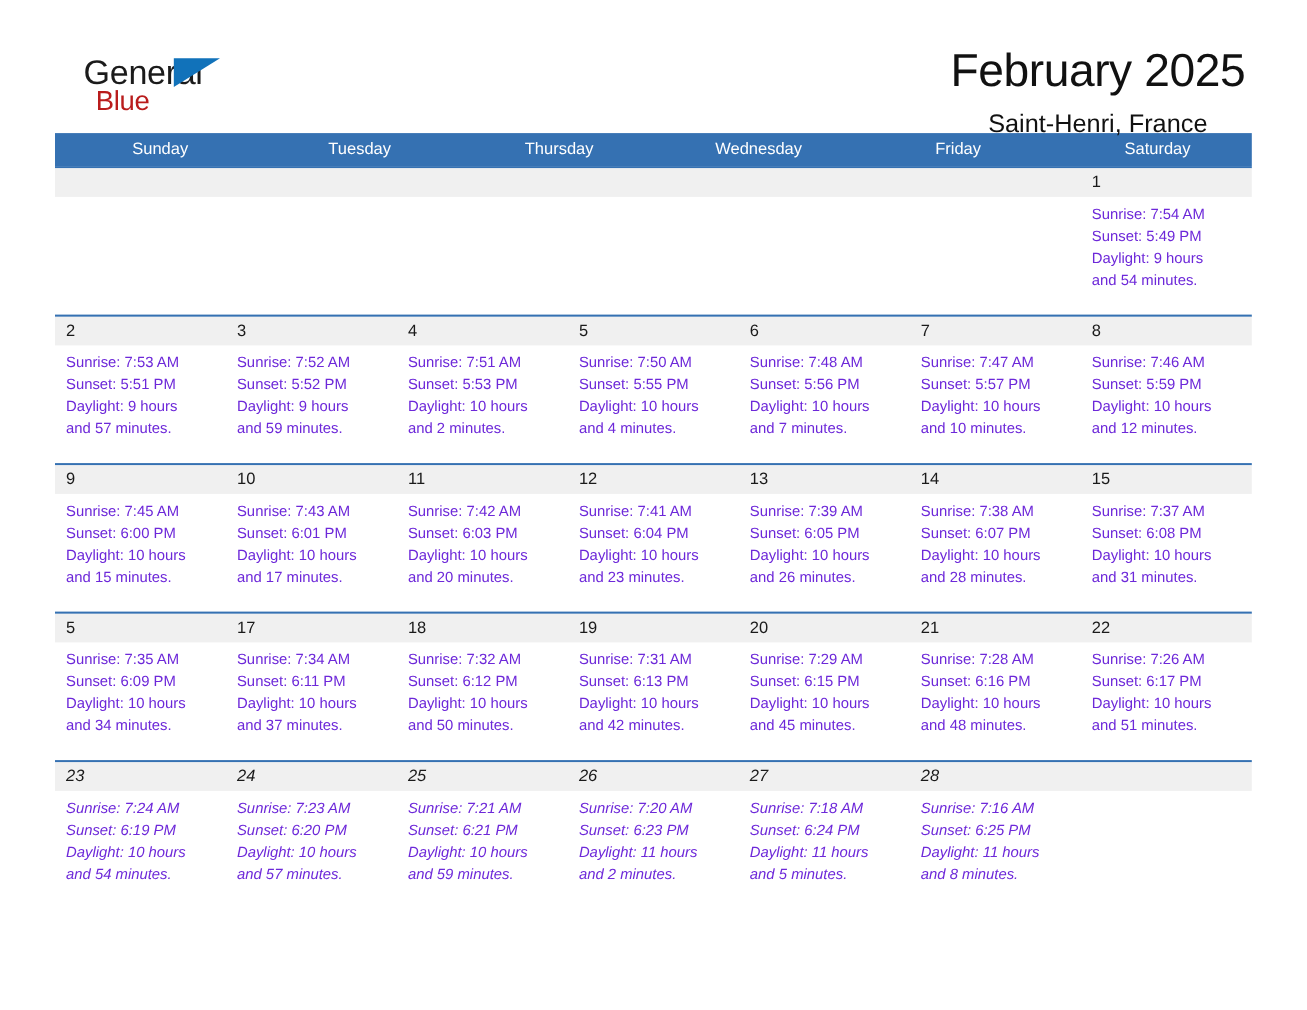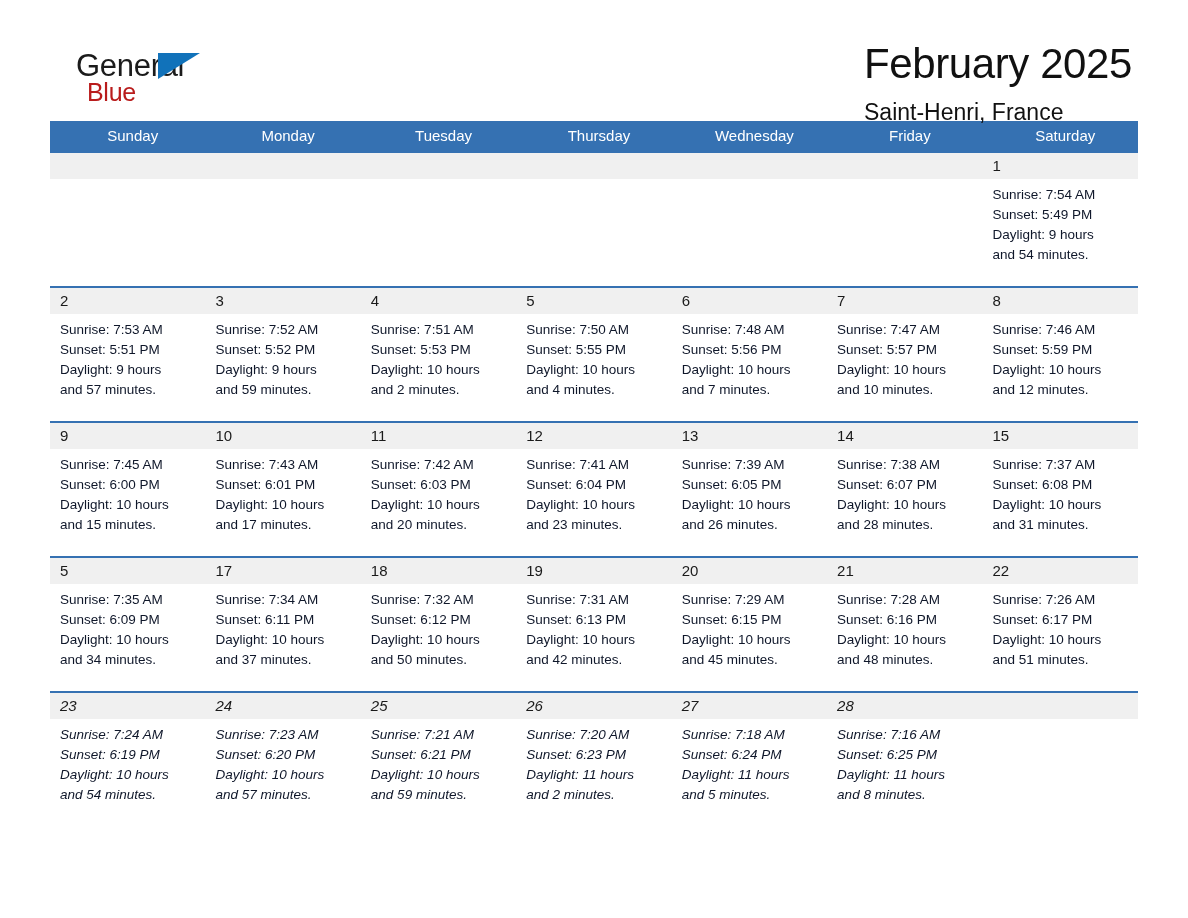--- a/index.html
+++ b/index.html
@@ -68,7 +68,7 @@
     white-space: nowrap;
   }
   .titles {
-    text-align: left;
+    text-align: center;
     padding-right: 6px;
   }
   .month-title {

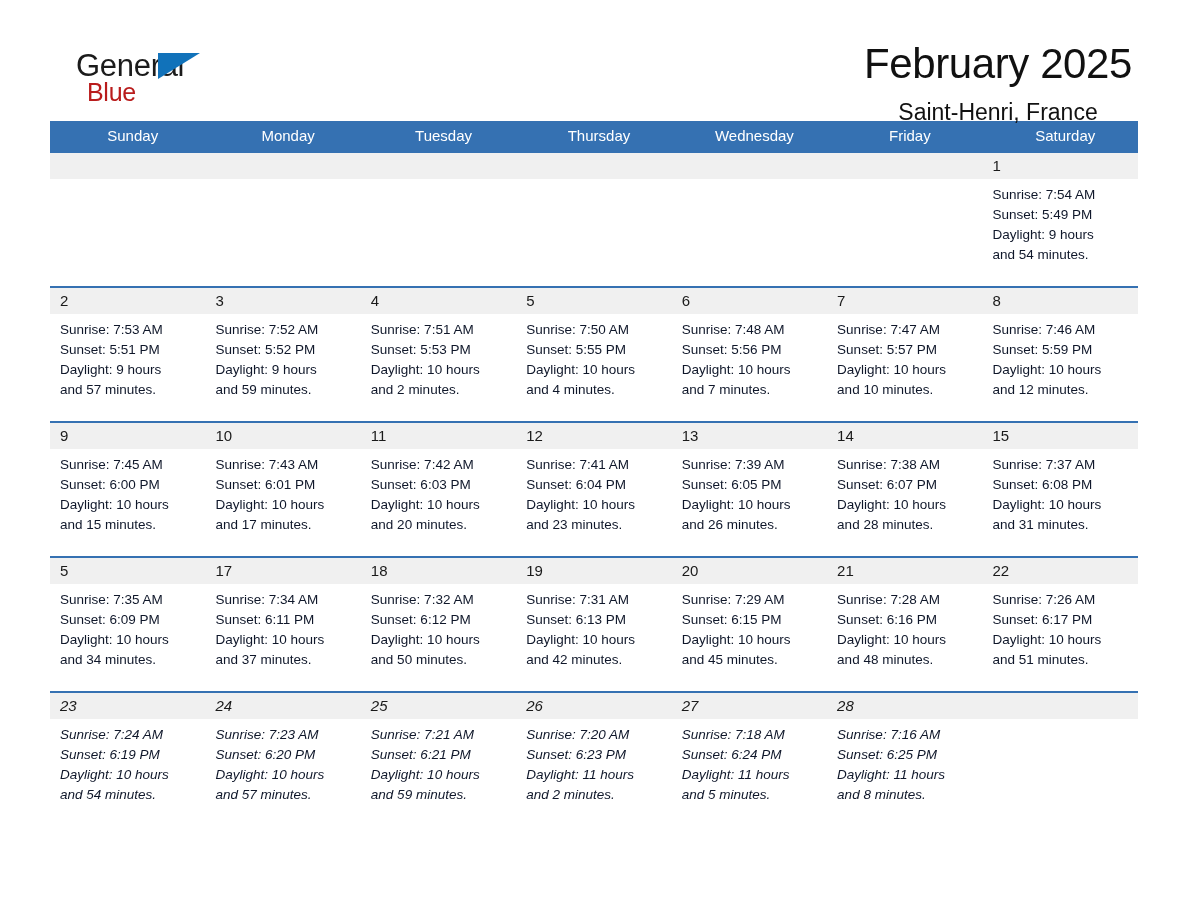--- a/index.html
+++ b/index.html
@@ -185,7 +185,6 @@
 
     <div class="weekday-row">
       <div class="weekday">Sunday</div>
-      <div class="weekday">Monday</div>
       <div class="weekday">Tuesday</div>
       <div class="weekday">Thursday</div>
       <div class="weekday">Wednesday</div>

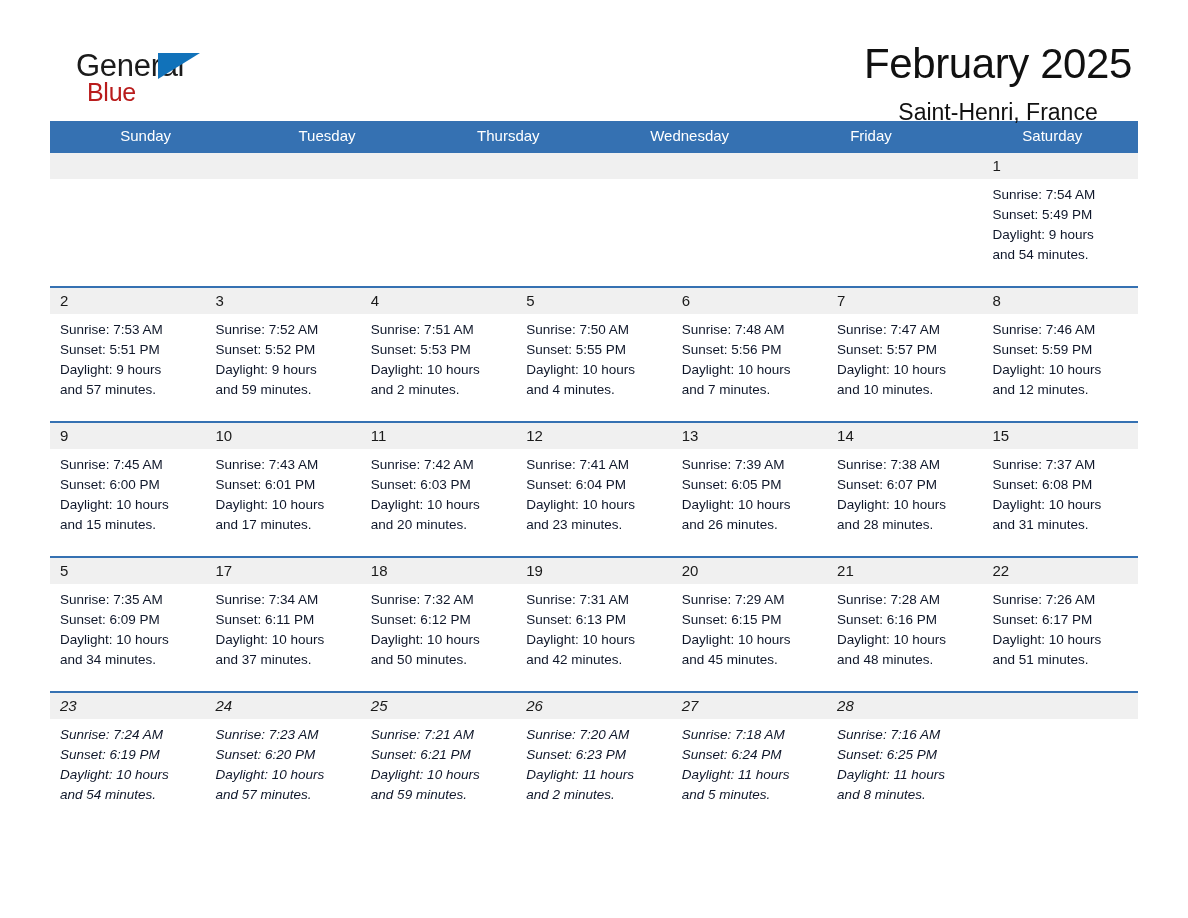--- a/index.html
+++ b/index.html
@@ -151,7 +151,7 @@
     margin-top: 6px;
     font-size: 13.5px;
     line-height: 20px;
-    color: #0f172a;
+    color: #6d28d9;
   }
   .lines div {
     white-space: nowrap;

